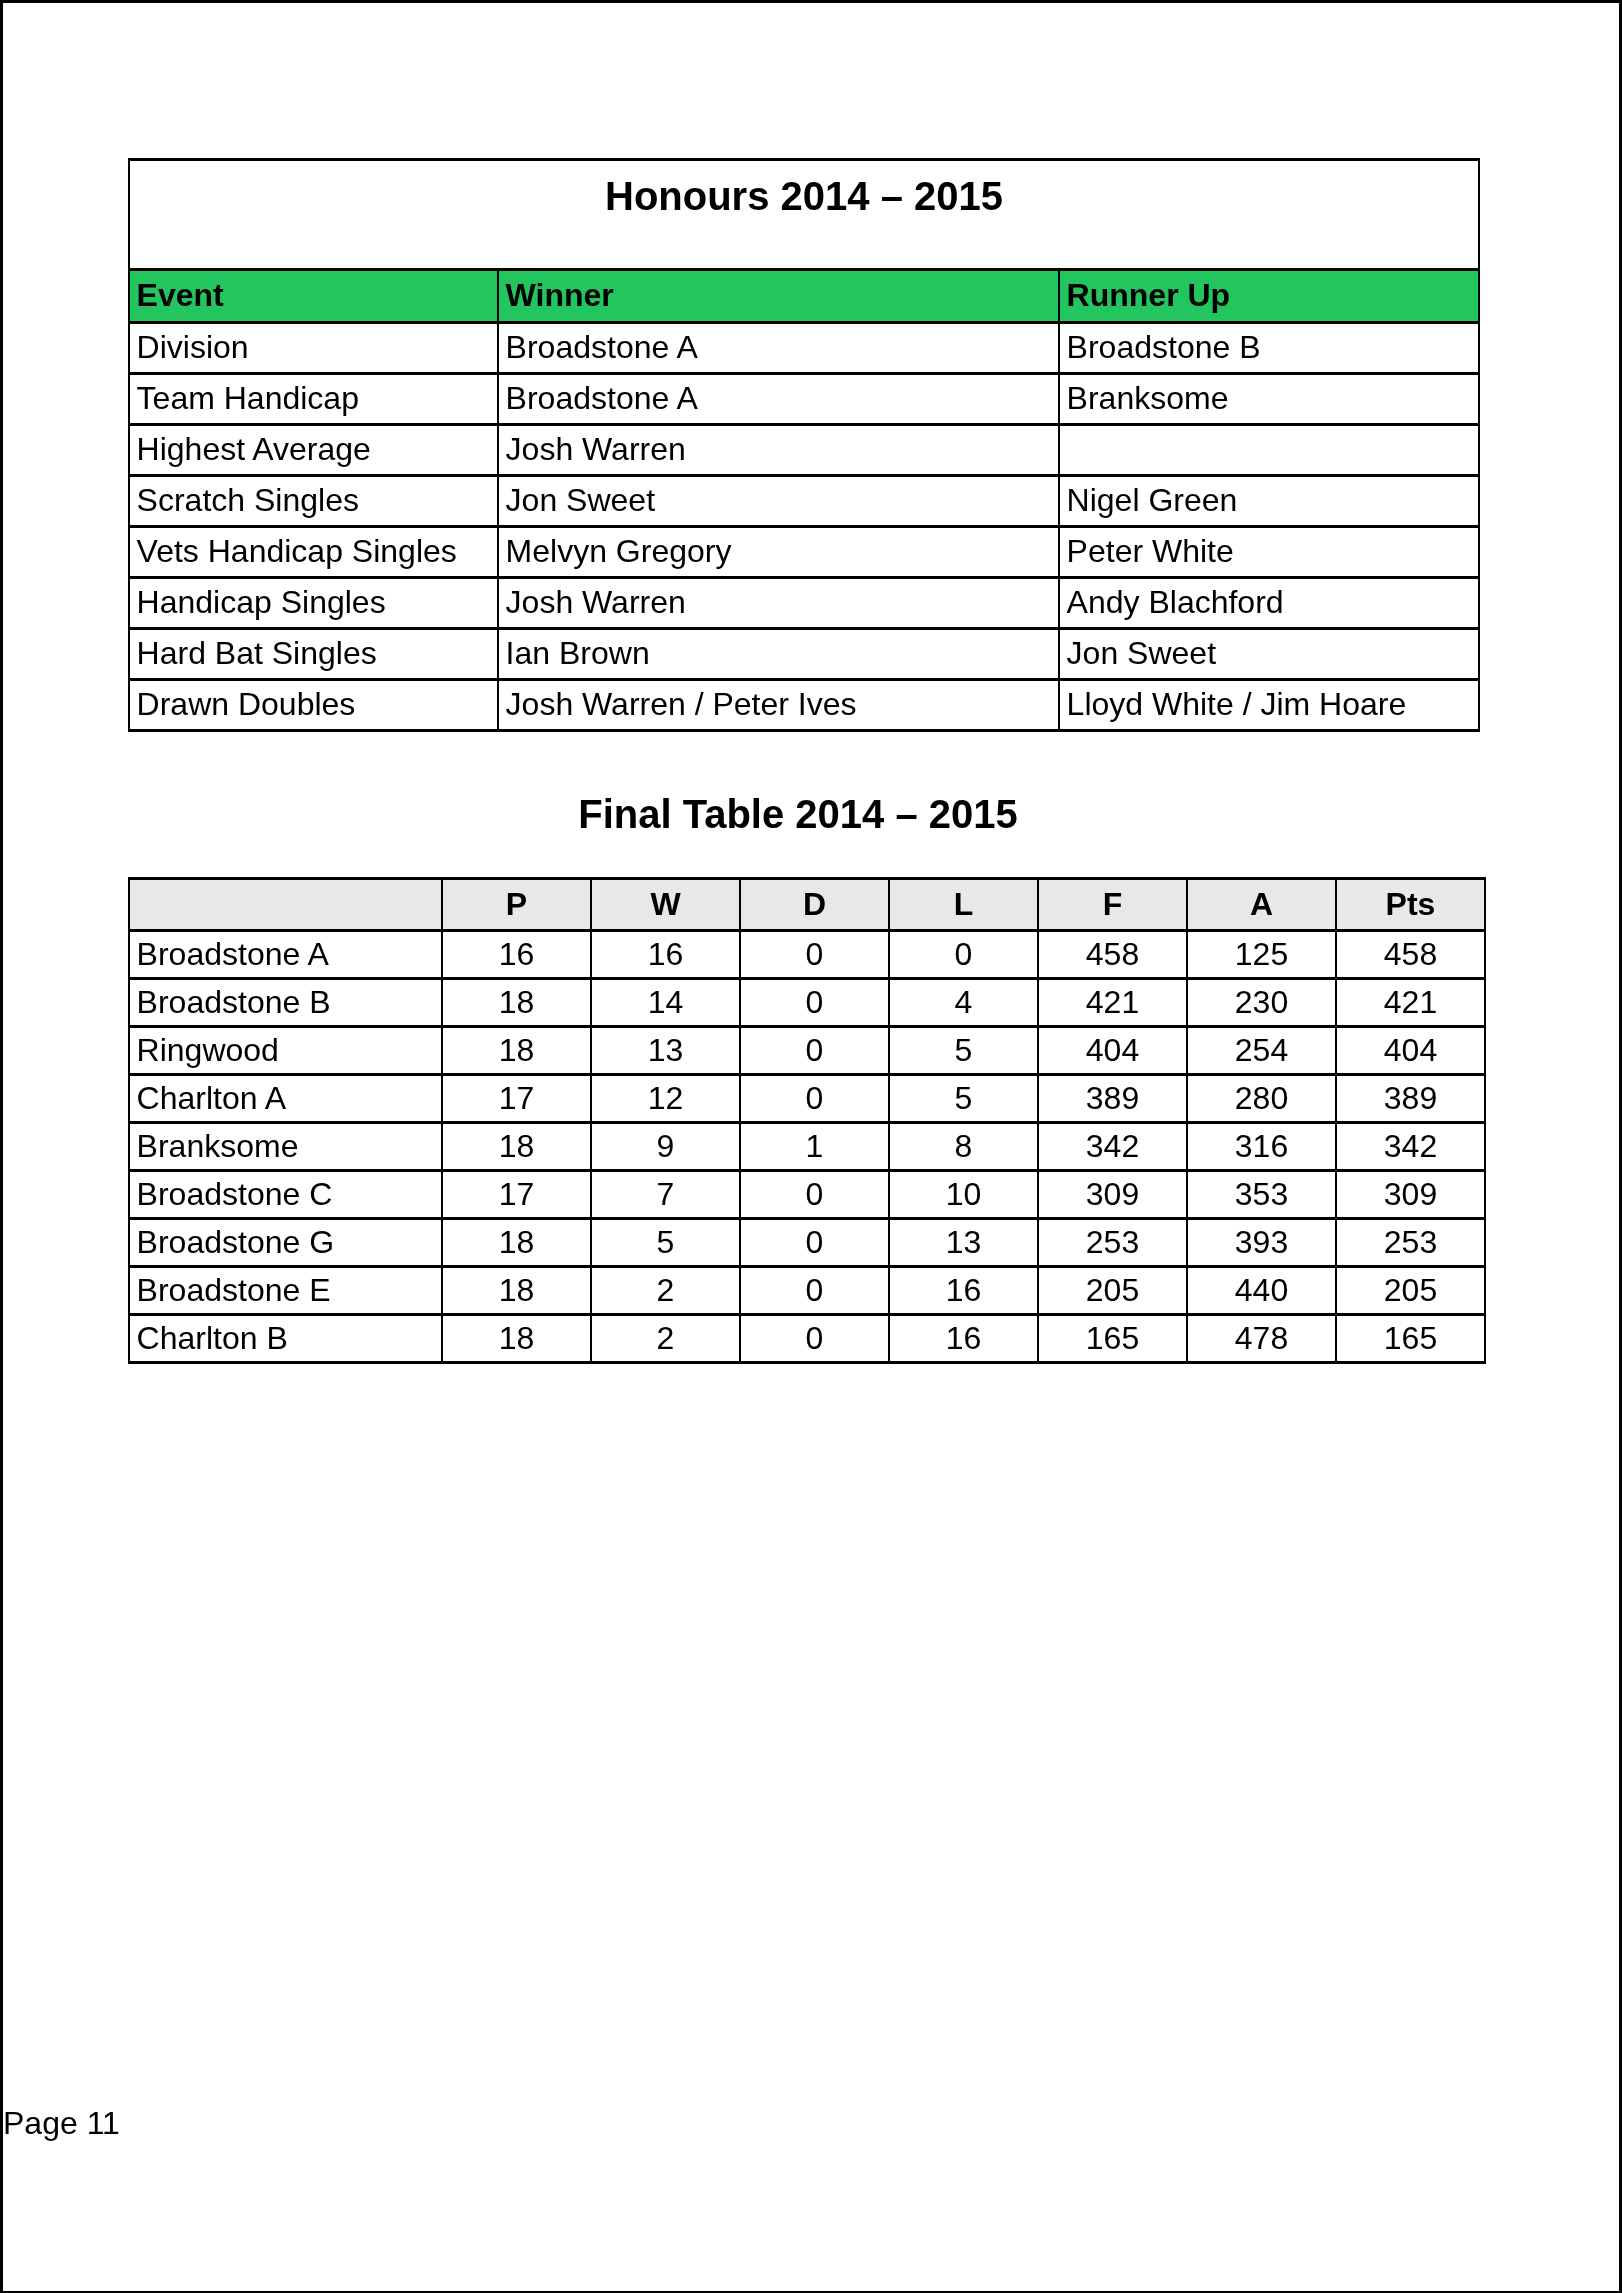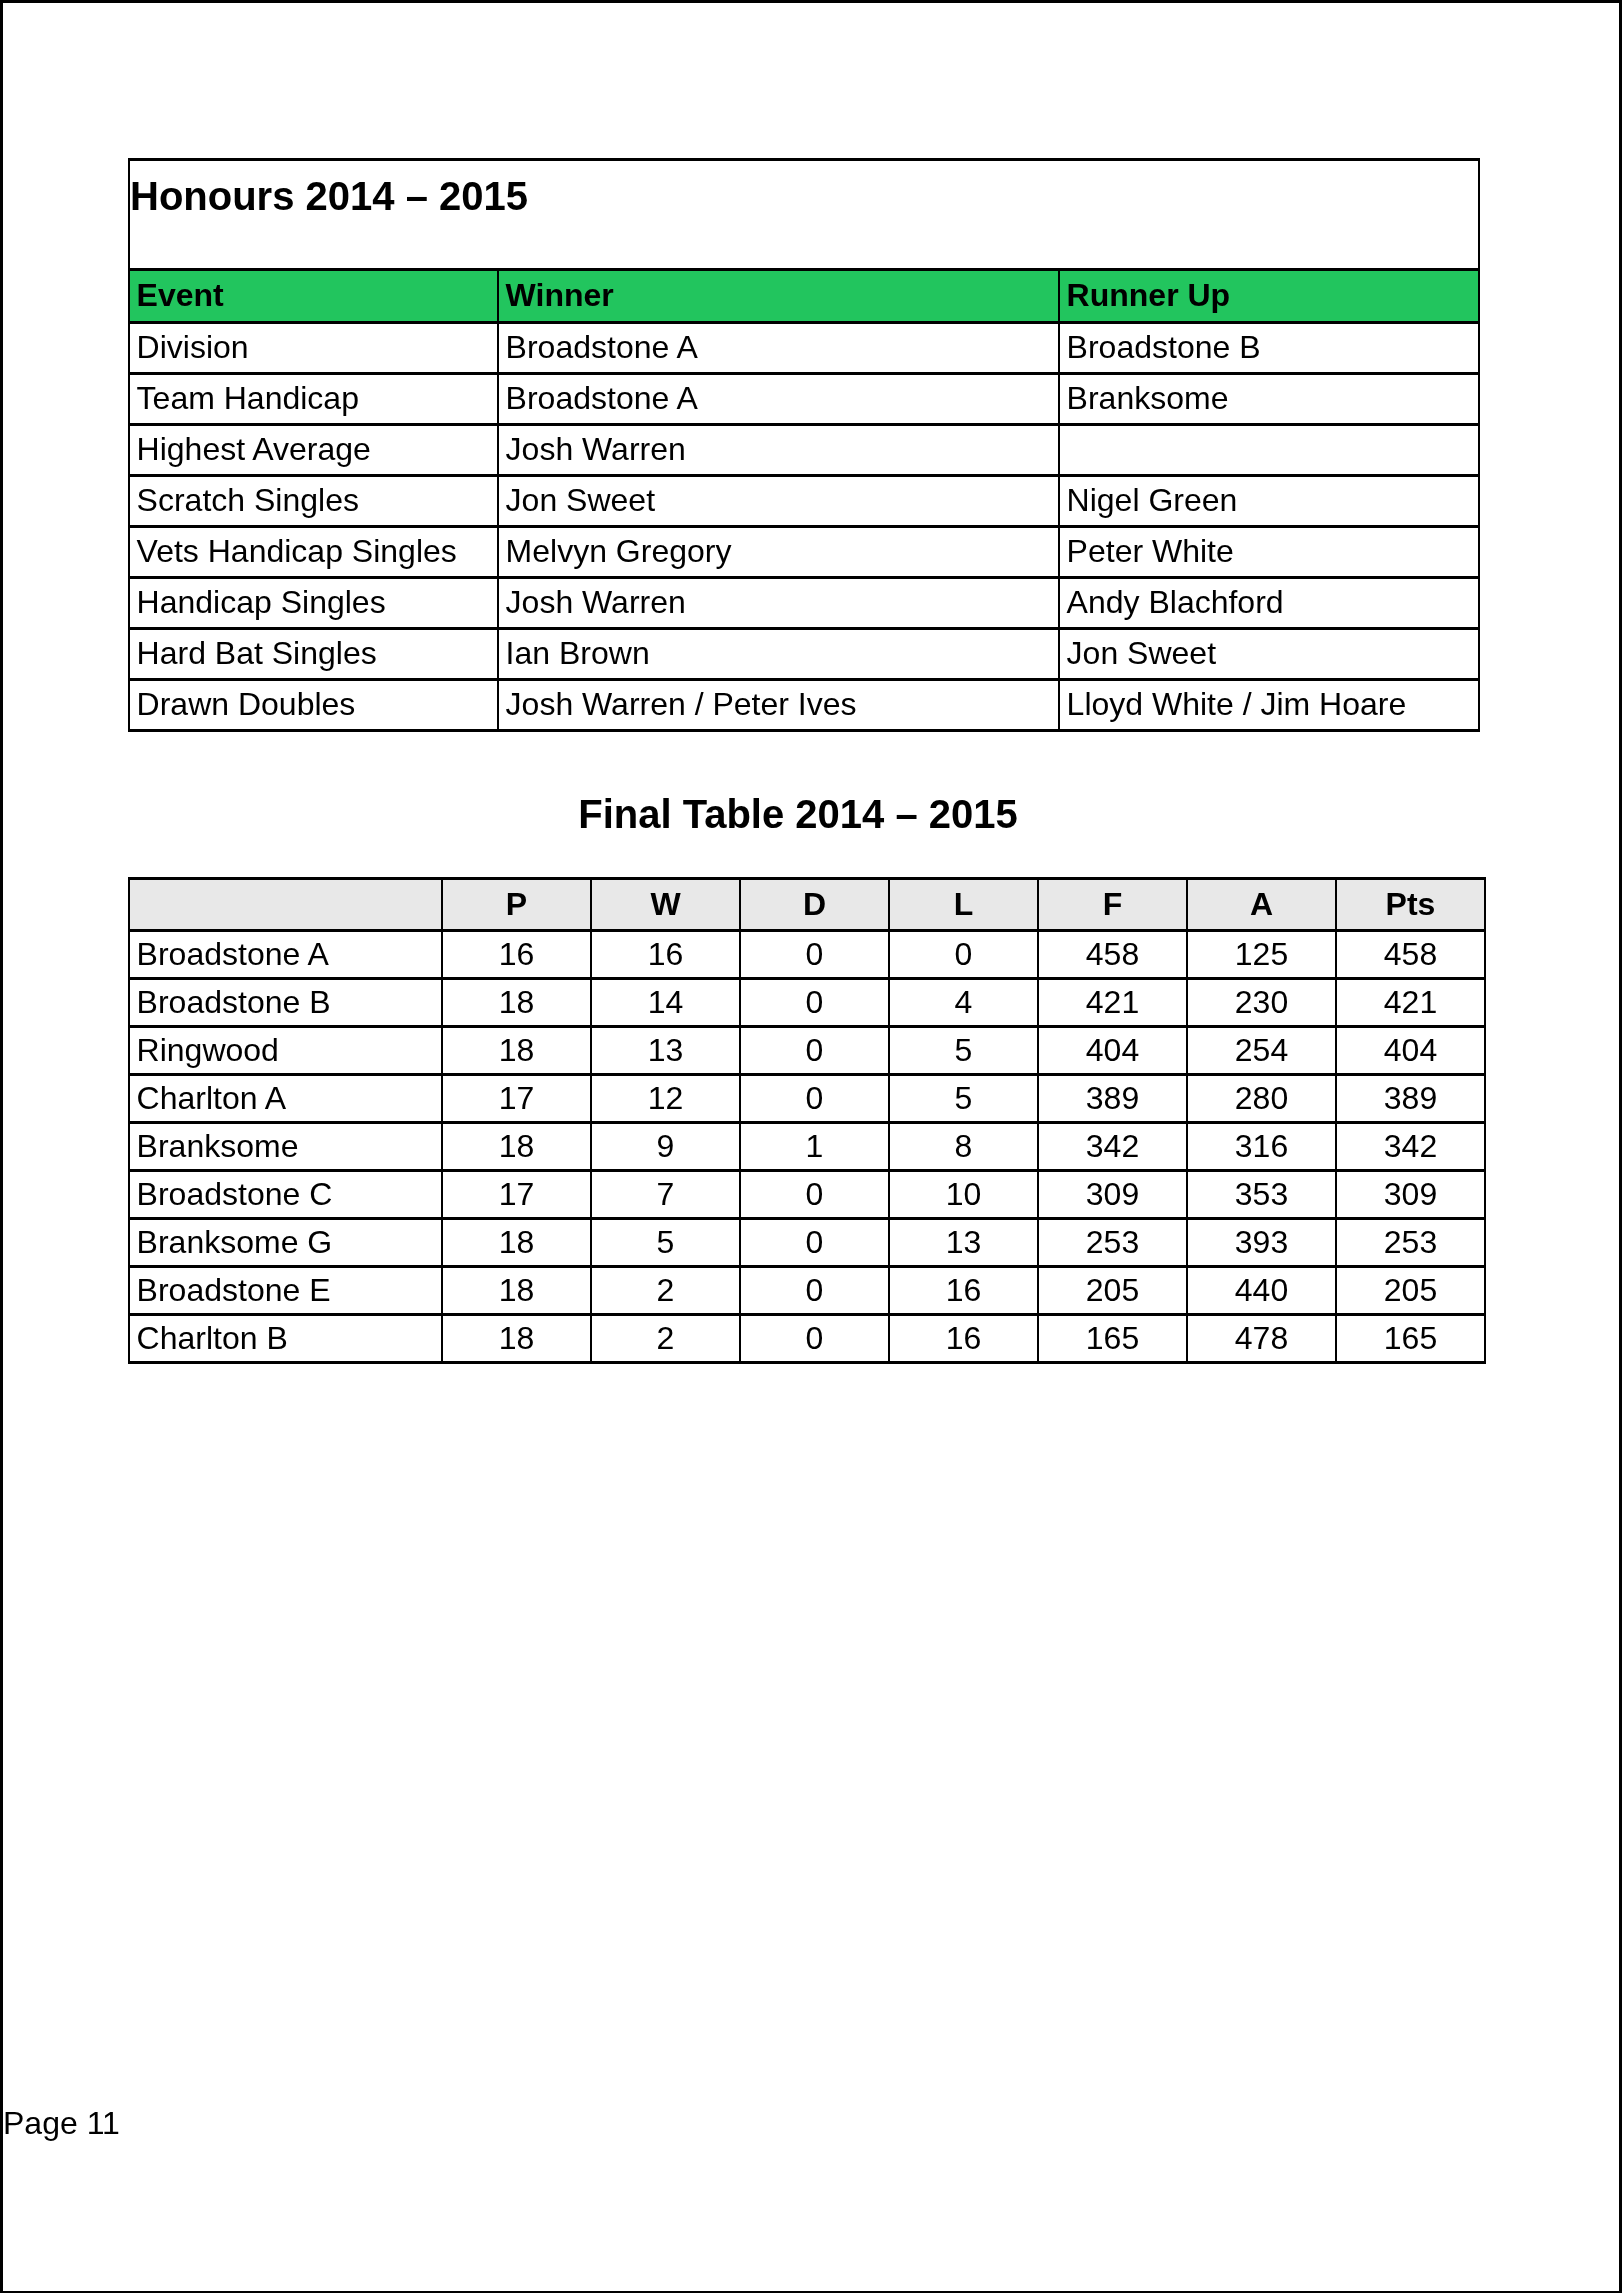--- a/index.html
+++ b/index.html
@@ -44,7 +44,7 @@
     height: 94px;
     font-size: 40px;
     font-weight: bold;
-    text-align: left;
+    text-align: center;
     vertical-align: top;
     padding: 13px 0 0 0;
     margin-left: 37px;

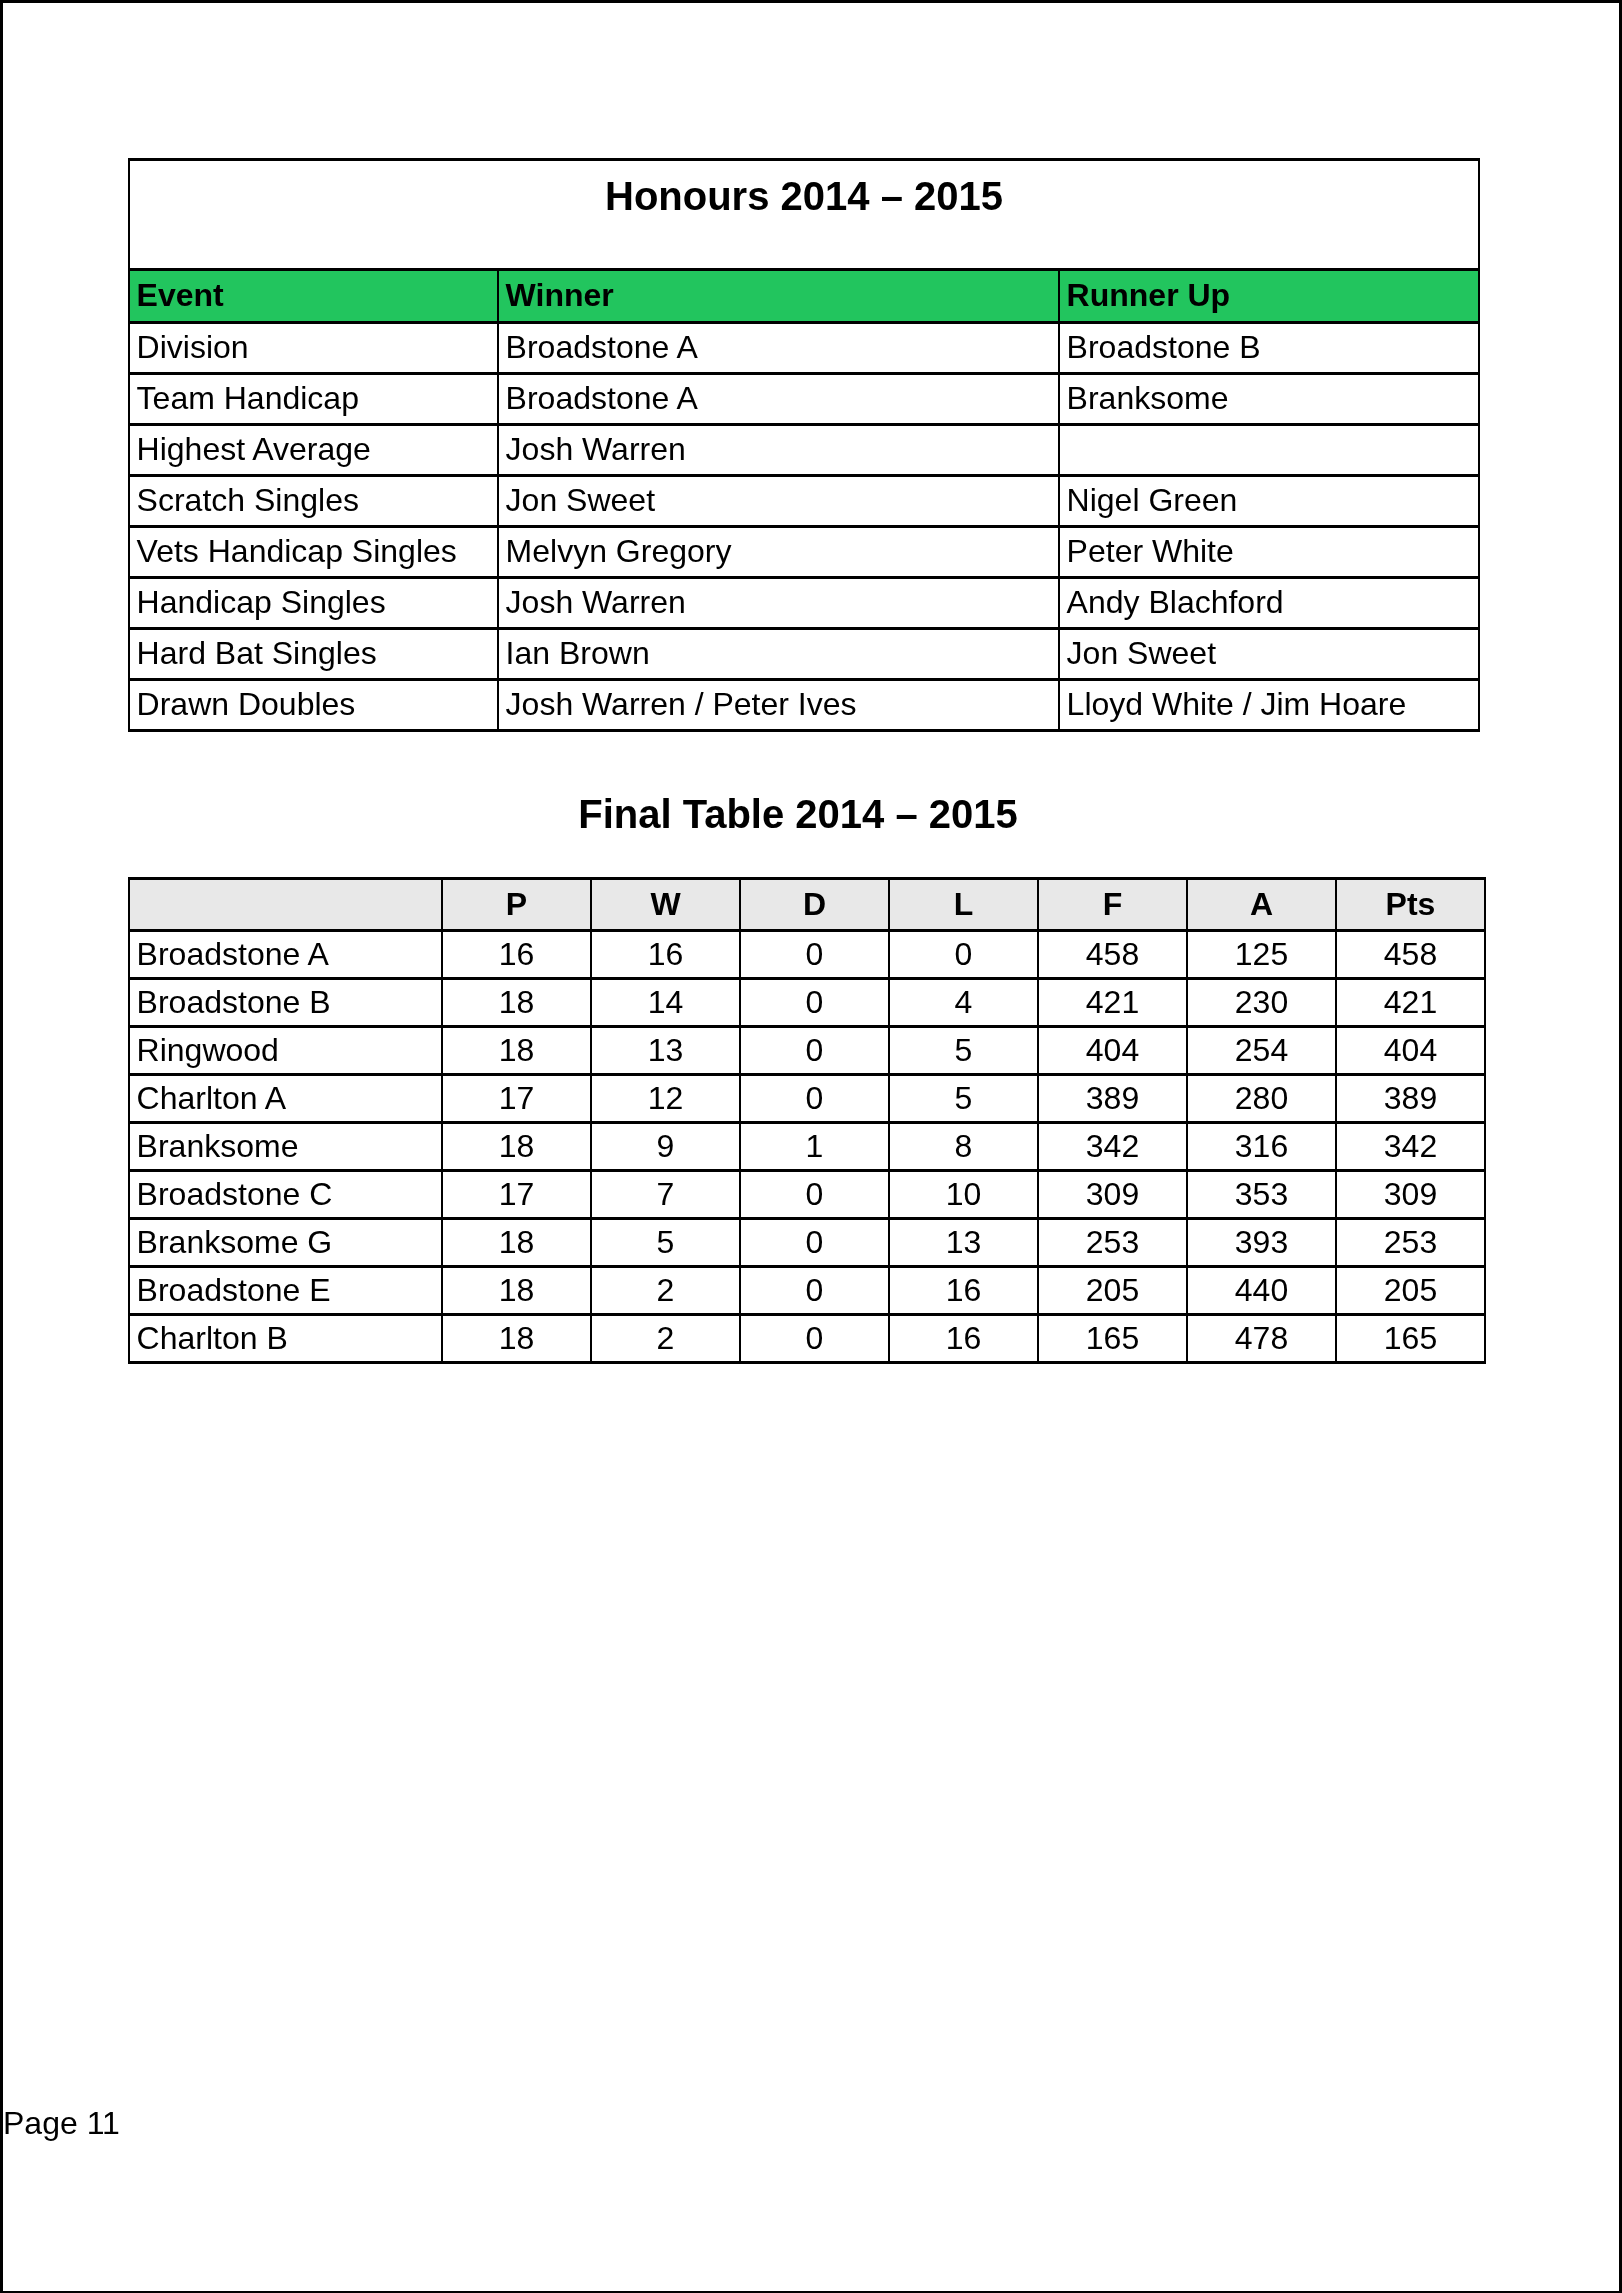--- a/index.html
+++ b/index.html
@@ -253,7 +253,7 @@
         <td class="num">309</td>
       </tr>
       <tr>
-        <td class="team">Branksome G</td>
+        <td class="team">Broadstone G</td>
         <td class="num">18</td>
         <td class="num">5</td>
         <td class="num">0</td>

